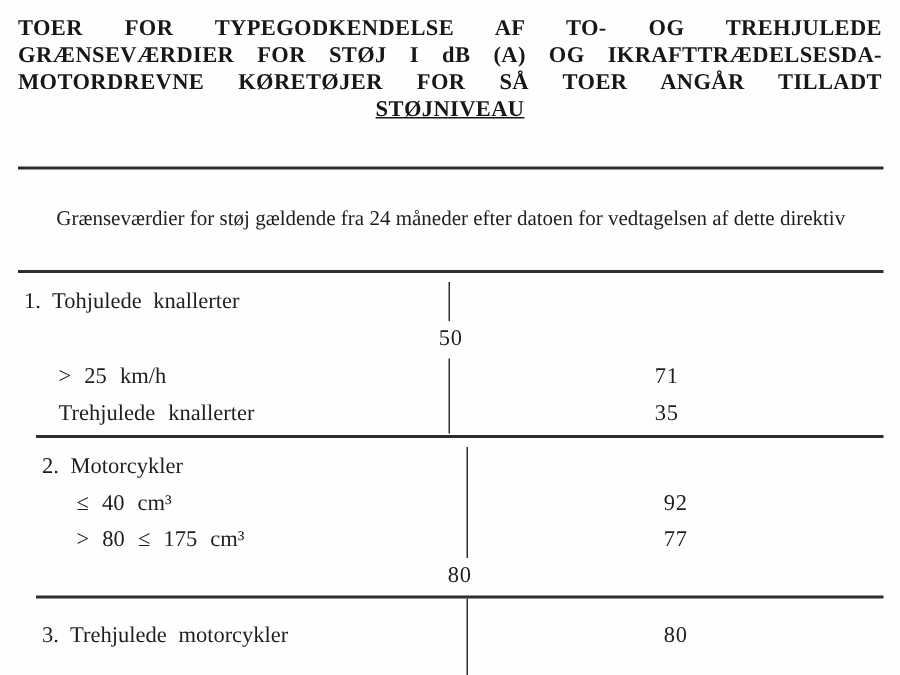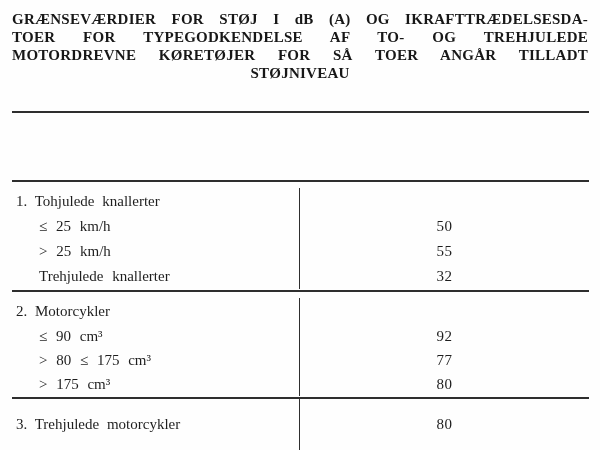--- a/index.html
+++ b/index.html
@@ -111,8 +111,8 @@
 <div class="page">
 
   <div class="title">
+    <div class="t-line">TOER FOR TYPEGODKENDELSE AF TO- OG TREHJULEDE</div>
     <div class="t-line">GRÆNSEVÆRDIER FOR STØJ I dB (A) OG IKRAFTTRÆDELSESDA-</div>
-    <div class="t-line">TOER FOR TYPEGODKENDELSE AF TO- OG TREHJULEDE</div>
     <div class="t-line">MOTORDREVNE KØRETØJER FOR SÅ TOER ANGÅR TILLADT</div>
     <div class="t-line t-last">STØJNIVEAU</div>
   </div>

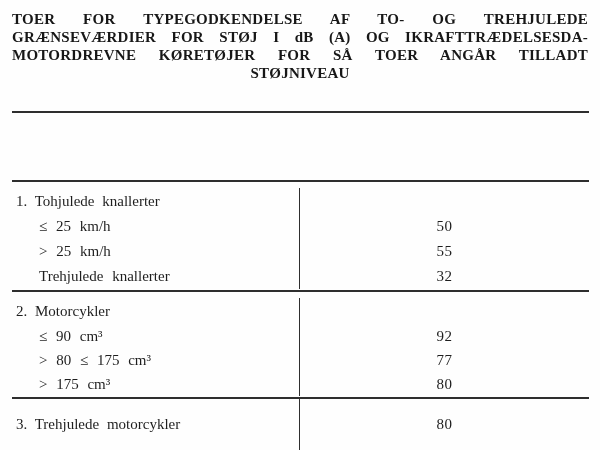--- a/index.html
+++ b/index.html
@@ -32,6 +32,7 @@
   }
   .title .t-line.t-last {
     text-align-last: center;
+    text-decoration: underline;
   }
   
   .limits-table {

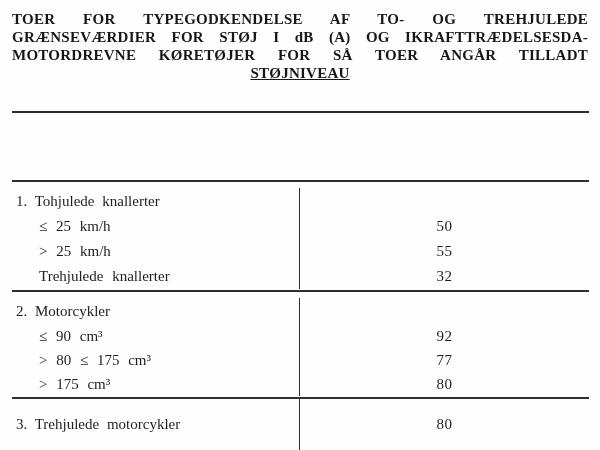--- a/index.html
+++ b/index.html
@@ -121,6 +121,9 @@
   <div class="limits-table">
 
     <div class="trow header-row">
+      <div class="cell-right">
+        <span>Grænseværdier for støj gældende fra 24 måneder efter datoen for vedtagelsen af dette direktiv</span>
+      </div>
     </div>
 
     <div class="tsection s1">

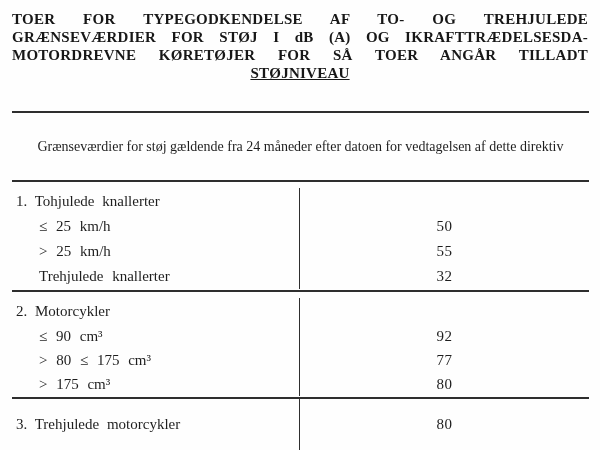--- a/index.html
+++ b/index.html
@@ -134,9 +134,6 @@
         <div class="cell-right"></div>
       </div>
       <div class="trow item-row">
-        <div class="cell-left">
-          <span class="item-label">≤ 25 km/h</span>
-        </div>
         <div class="cell-right">
           <span class="value">50</span>
         </div>

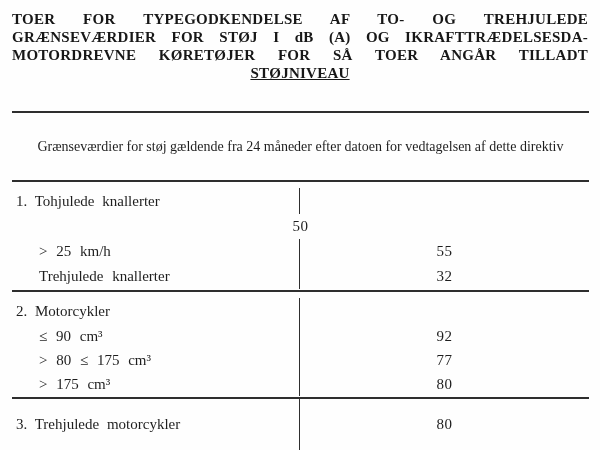--- a/index.html
+++ b/index.html
@@ -143,7 +143,7 @@
           <span class="item-label">&gt; 25 km/h</span>
         </div>
         <div class="cell-right">
-          <span class="value">55</span>
+          <span class="value">71</span>
         </div>
       </div>
       <div class="trow item-row">

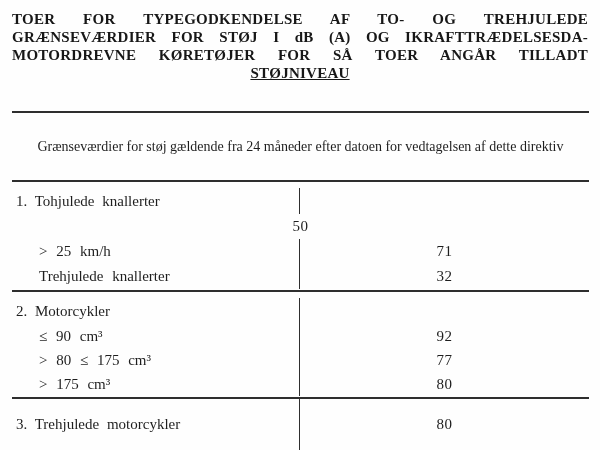--- a/index.html
+++ b/index.html
@@ -151,7 +151,7 @@
           <span class="item-label">Trehjulede knallerter</span>
         </div>
         <div class="cell-right">
-          <span class="value">32</span>
+          <span class="value">35</span>
         </div>
       </div>
     </div>

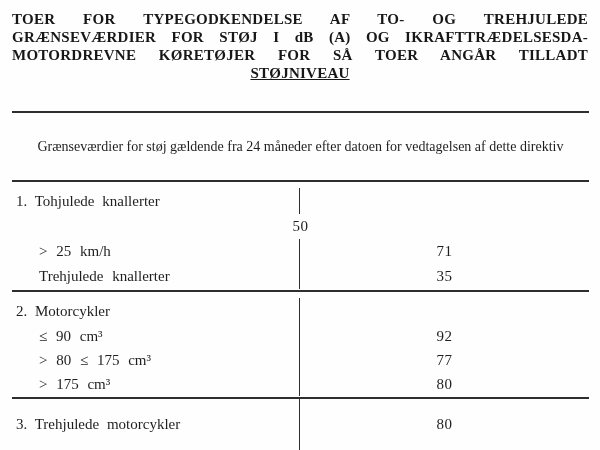--- a/index.html
+++ b/index.html
@@ -81,6 +81,7 @@
   }
   .tsection + .tsection {
     border-top: 2px solid #2e2e2e;
+    margin-left: 12px;
   }
   .tsection.single {
     padding: 0;

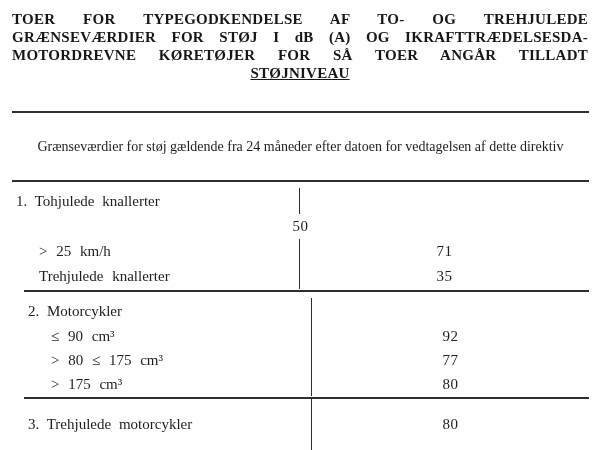--- a/index.html
+++ b/index.html
@@ -166,7 +166,7 @@
       </div>
       <div class="trow item-row">
         <div class="cell-left">
-          <span class="item-label">≤ 90 cm³</span>
+          <span class="item-label">≤ 40 cm³</span>
         </div>
         <div class="cell-right">
           <span class="value">92</span>

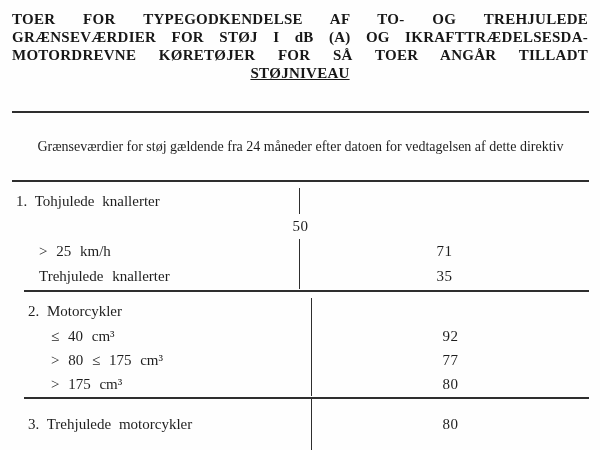--- a/index.html
+++ b/index.html
@@ -181,9 +181,6 @@
         </div>
       </div>
       <div class="trow item-row">
-        <div class="cell-left">
-          <span class="item-label">&gt; 175 cm³</span>
-        </div>
         <div class="cell-right">
           <span class="value">80</span>
         </div>

